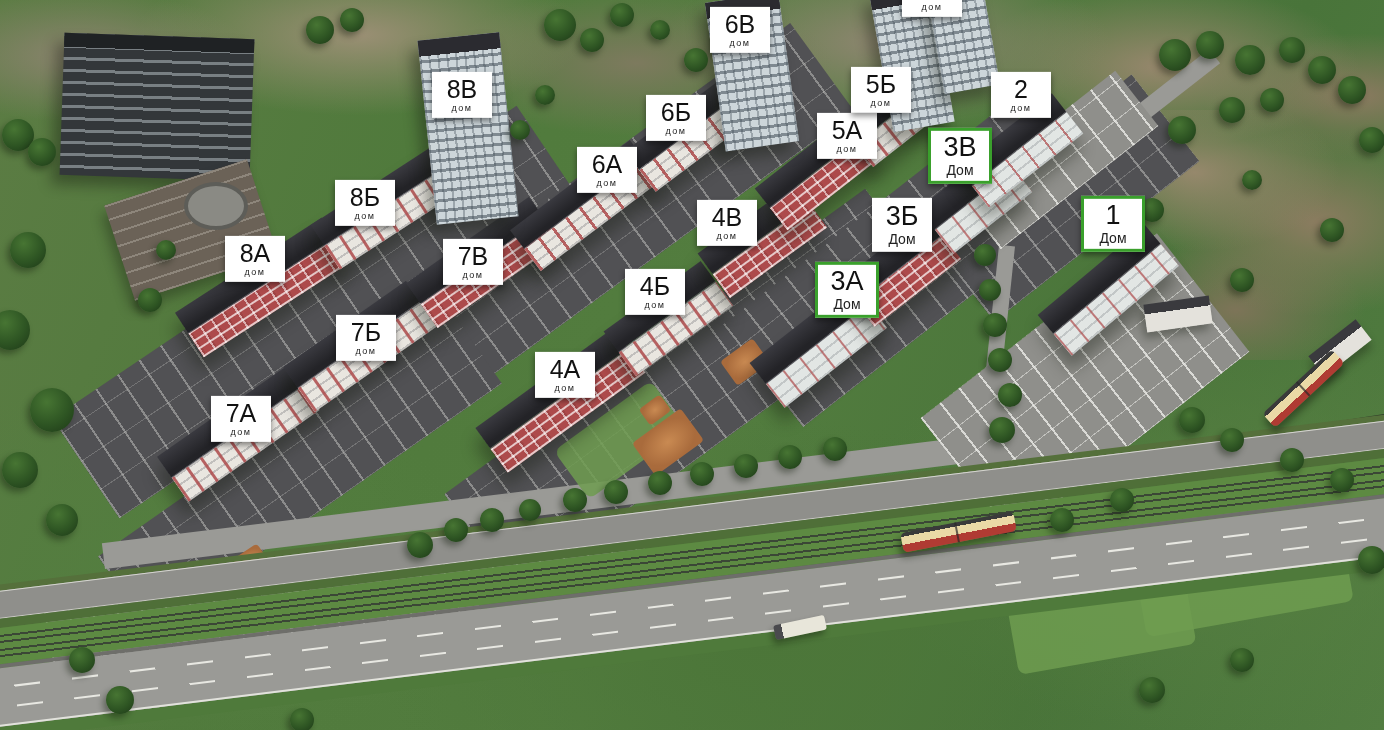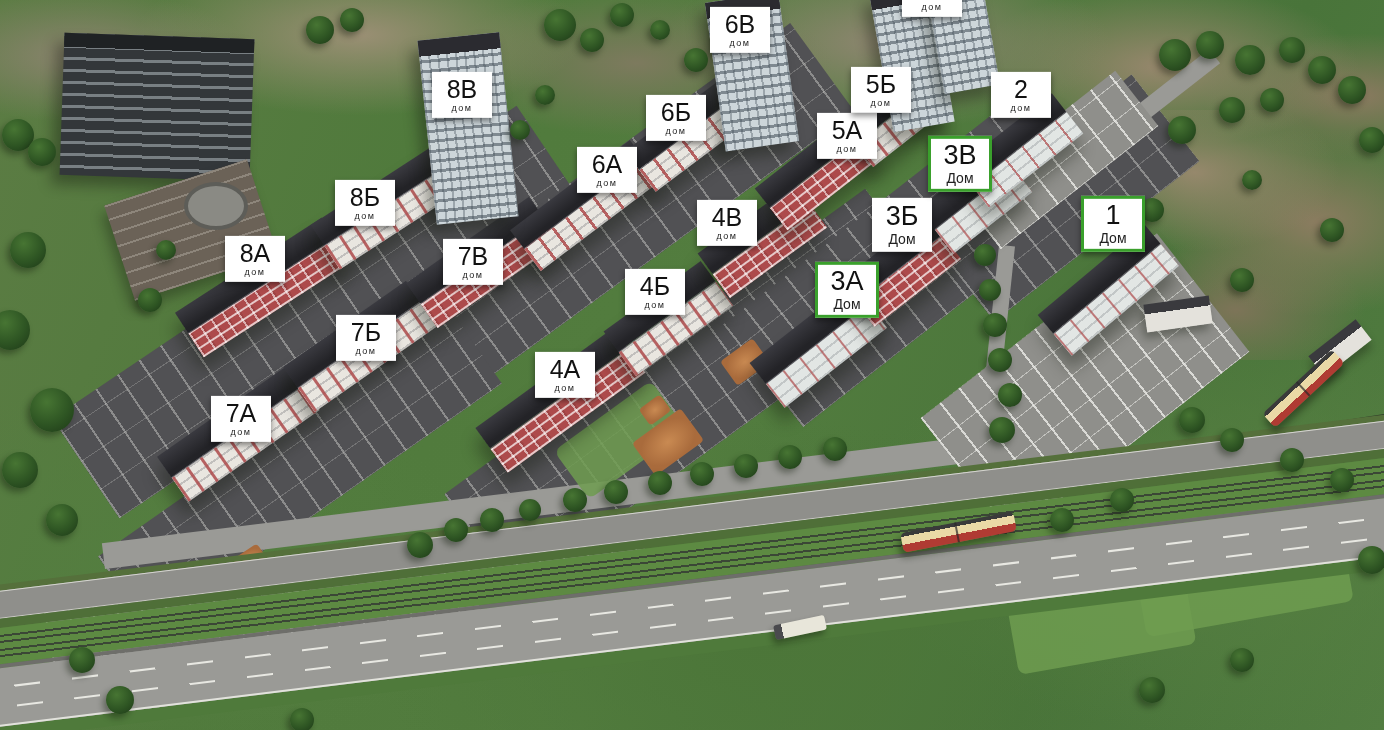--- a/index.html
+++ b/index.html
@@ -388,7 +388,7 @@
         <span class="bl-id">3Б</span>
         <span class="bl-sub">Дом</span>
       </div>
-      <div class="building-label highlighted capital" style="left: 960px; top: 164px;">
+      <div class="building-label highlighted capital" style="left: 960px; top: 156px;">
         <span class="bl-id">3В</span>
         <span class="bl-sub">Дом</span>
       </div>

